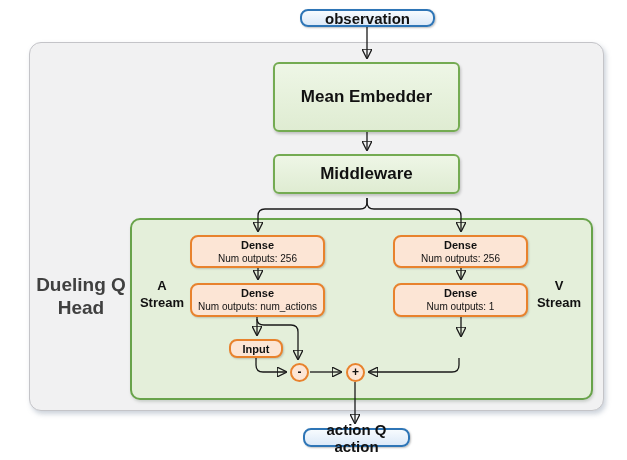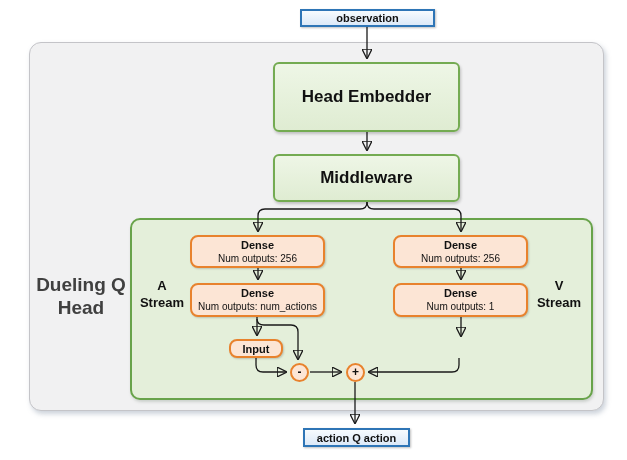--- a/index.html
+++ b/index.html
@@ -29,8 +29,8 @@
     text-align:center;color:#111;z-index:4;}
   .blue-node{
     background:linear-gradient(#f7fbfe,#dce9f8);
-    border:2px solid #2e75b6;border-radius:0;
-    font-size:11px;font-weight:bold;
+    border:2px solid #2e75b6;border-radius:8px;
+    font-size:15px;font-weight:bold;
     box-shadow:1px 1px 2px rgba(0,0,0,.25);
   }
   .green-node{

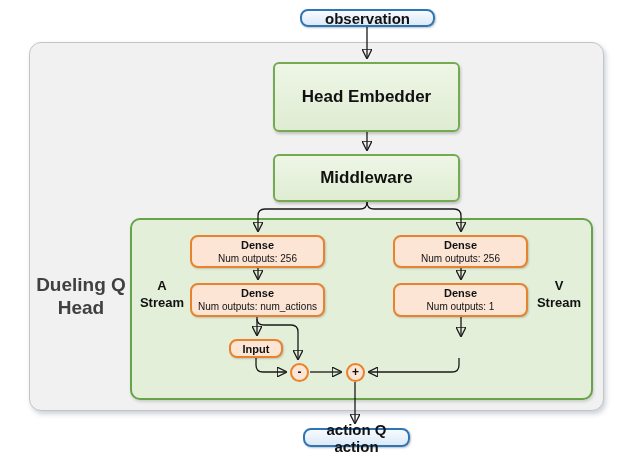--- a/index.html
+++ b/index.html
@@ -97,7 +97,7 @@
   </div>
 
   <div class="abs node green-node" style="left:273px;top:62px;width:187px;height:70px;">
-    <span>Head Embedder</span>
+    <span>Mean Embedder</span>
   </div>
 
   <div class="abs node green-node" style="left:273px;top:154px;width:187px;height:48px;">

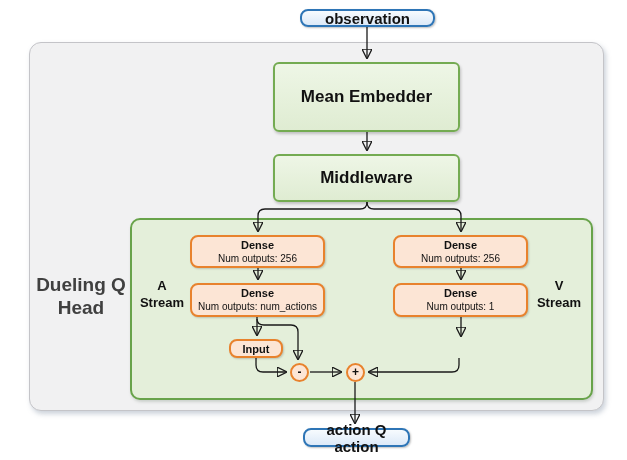--- a/index.html
+++ b/index.html
@@ -100,7 +100,7 @@
     <span>Mean Embedder</span>
   </div>
 
-  <div class="abs node green-node" style="left:273px;top:154px;width:187px;height:48px;">
+  <div class="abs node green-node" style="left:273px;top:154px;width:187px;height:40px;">
     <span>Middleware</span>
   </div>
 

